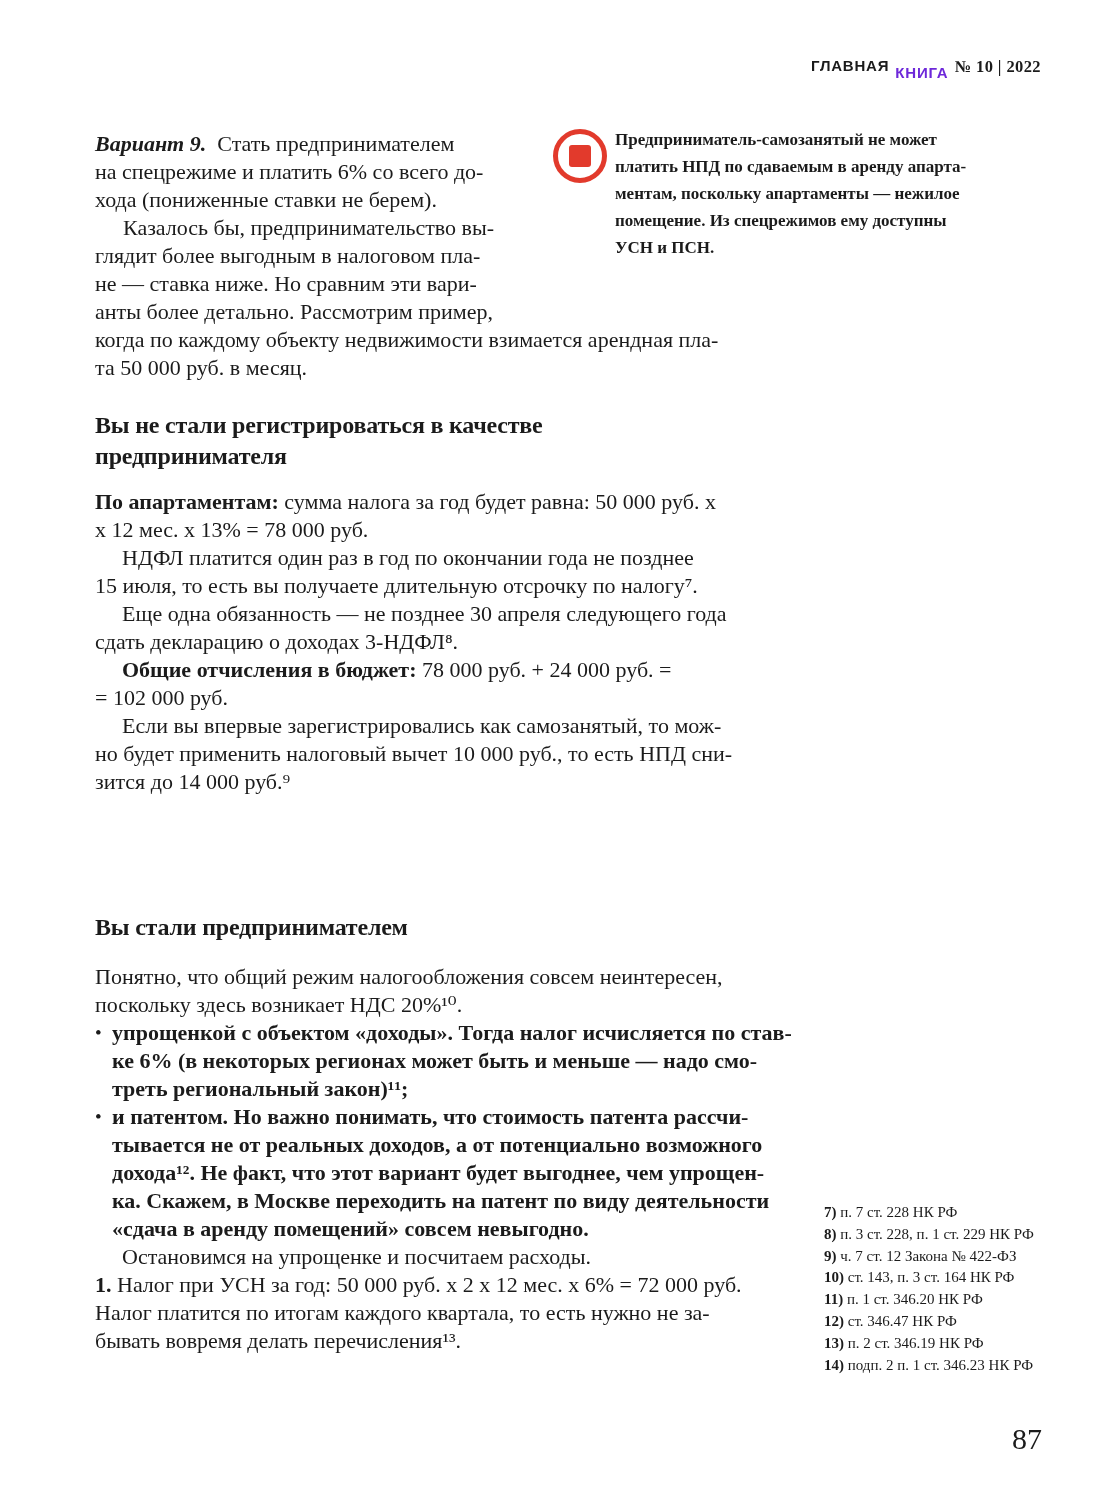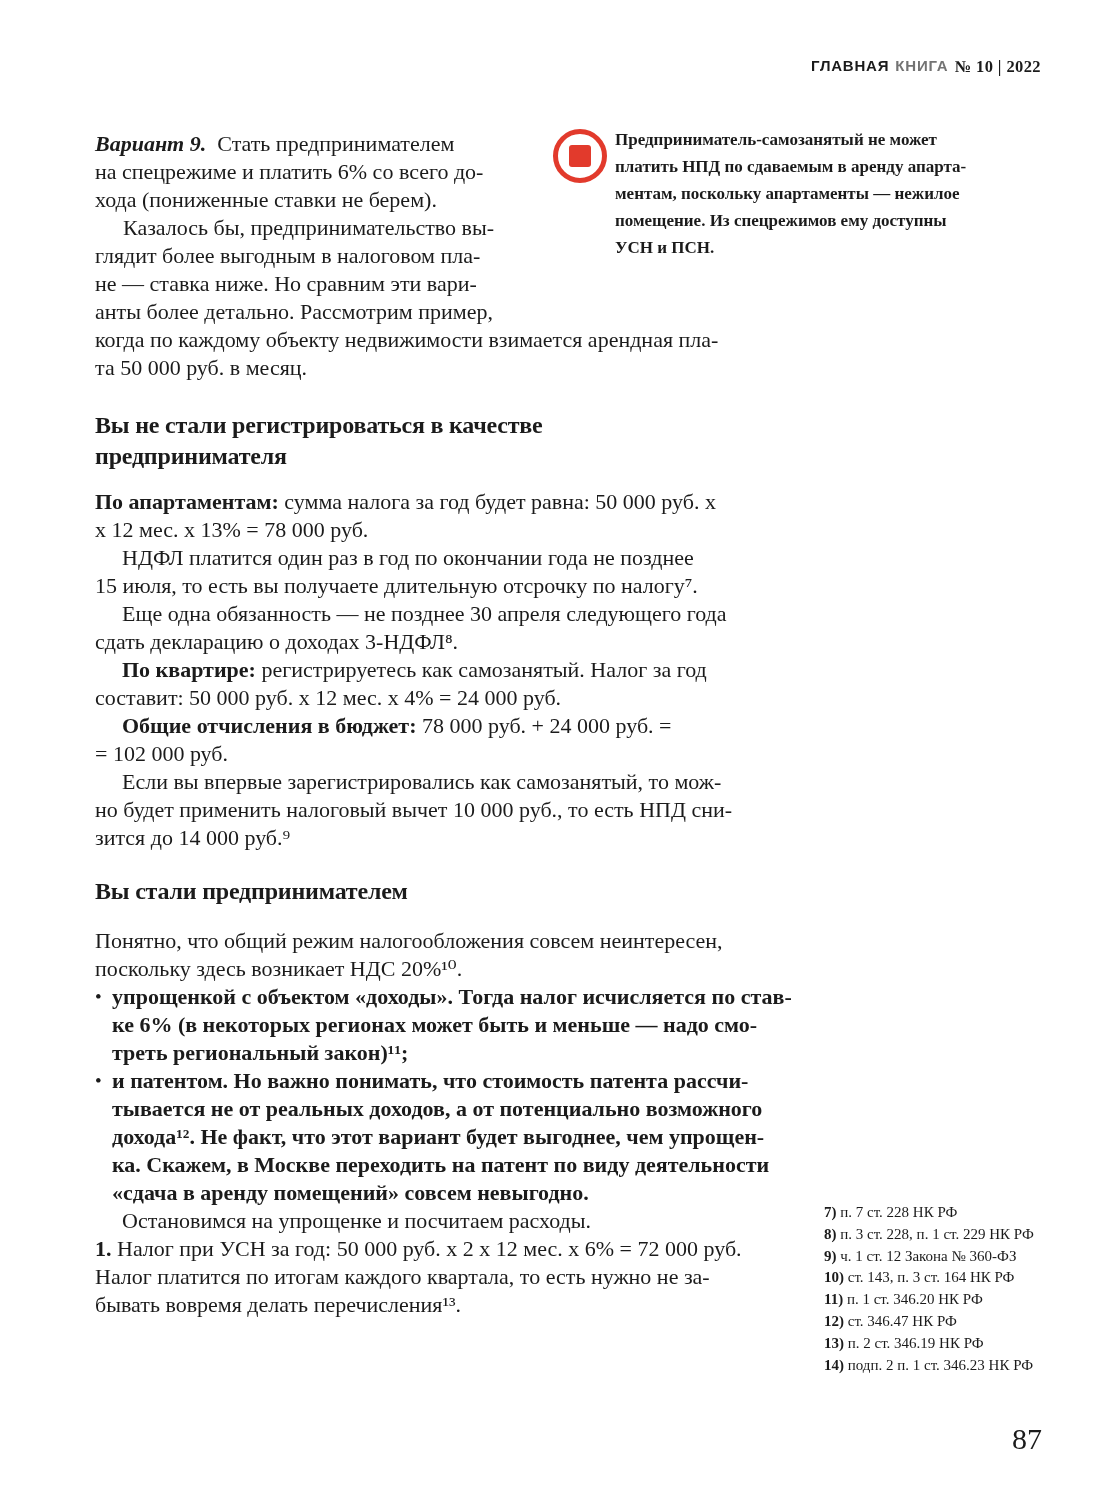--- a/index.html
+++ b/index.html
@@ -16,7 +16,7 @@
     font-weight:bold;font-size:15px;letter-spacing:.8px;color:#1b1b1b;
     display:flex;align-items:flex-start;gap:6px;white-space:nowrap;
   }
-  .brand-purple{color:#737373;}
+  .brand-purple{color:#6d28d9;margin-top:7px;}
   .issue{
     font-family:"Liberation Serif","DejaVu Serif",serif;
     font-size:16.5px;letter-spacing:.4px;

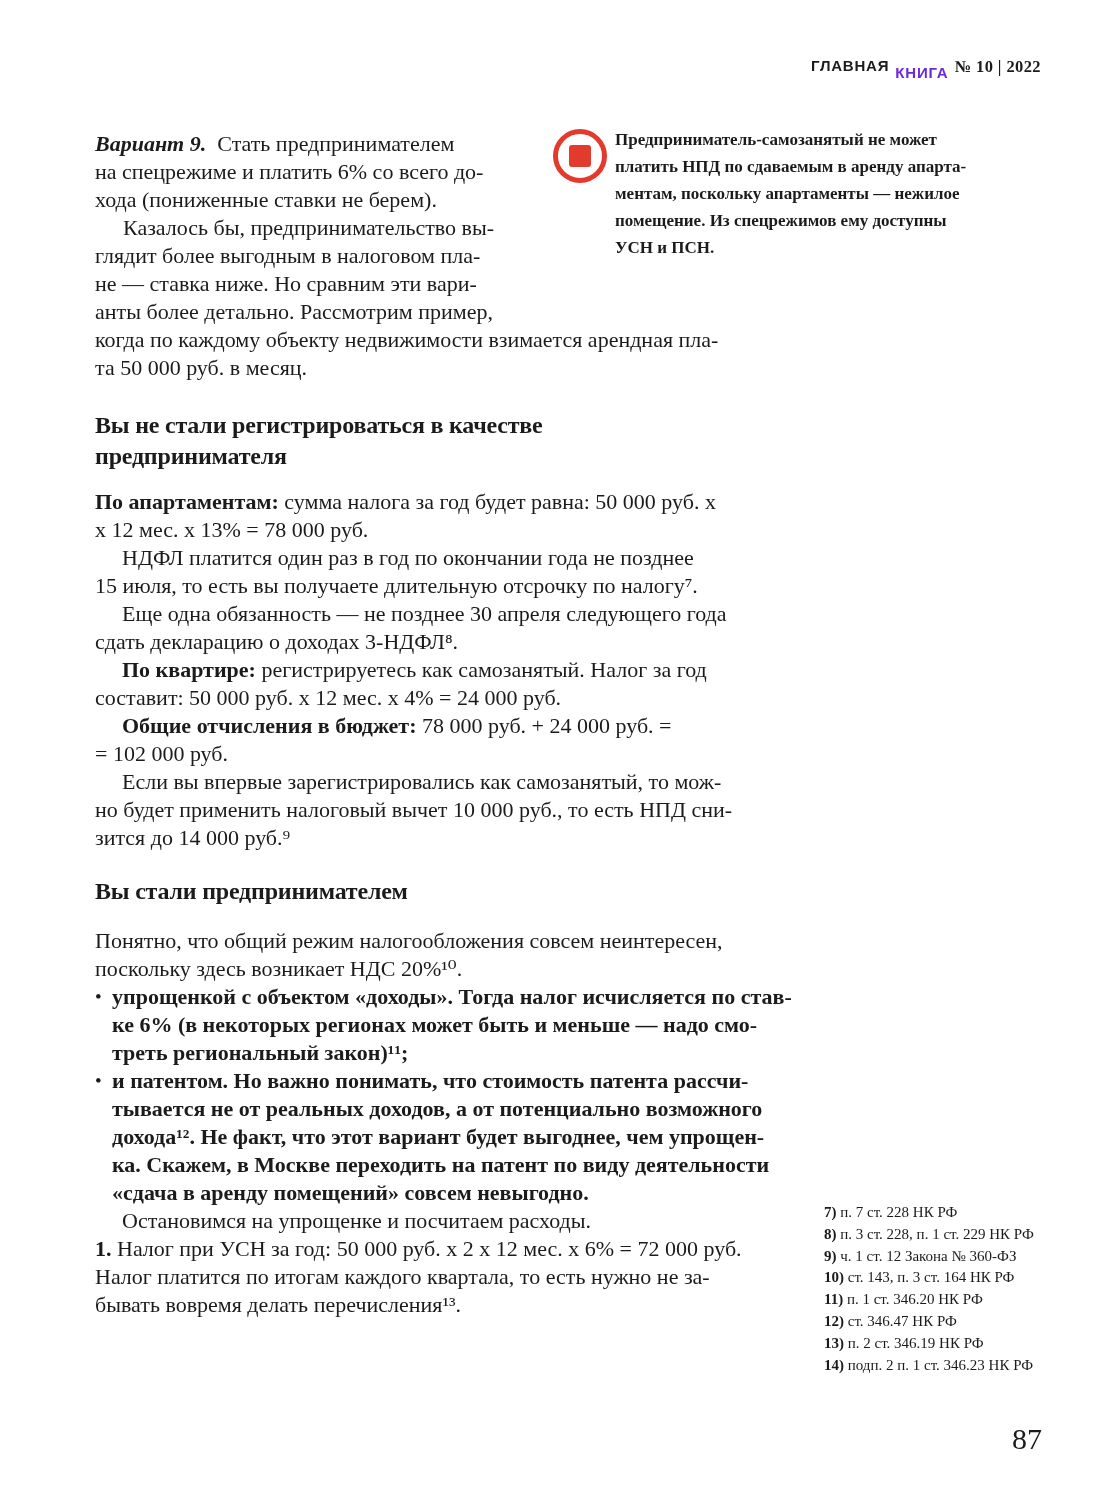--- a/index.html
+++ b/index.html
@@ -118,8 +118,6 @@
 15 июля, то есть вы получаете длительную отсрочку по налогу⁷.</span></p>
       <p class="para indent"><span class="ptext">Еще одна обязанность — не позднее 30 апреля следующего года
 сдать декларацию о доходах 3-НДФЛ⁸.</span></p>
-      <p class="para indent"><b class="lead">По квартире:</b><span class="ptext"> регистрируетесь как самозанятый. Налог за год
-составит: 50 000 руб. х 12 мес. х 4% = 24 000 руб.</span></p>
       <p class="para indent"><b class="lead">Общие отчисления в бюджет:</b><span class="ptext"> 78 000 руб. + 24 000 руб. =
 = 102 000 руб.</span></p>
       <p class="para indent"><span class="ptext">Если вы впервые зарегистрировались как самозанятый, то мож-

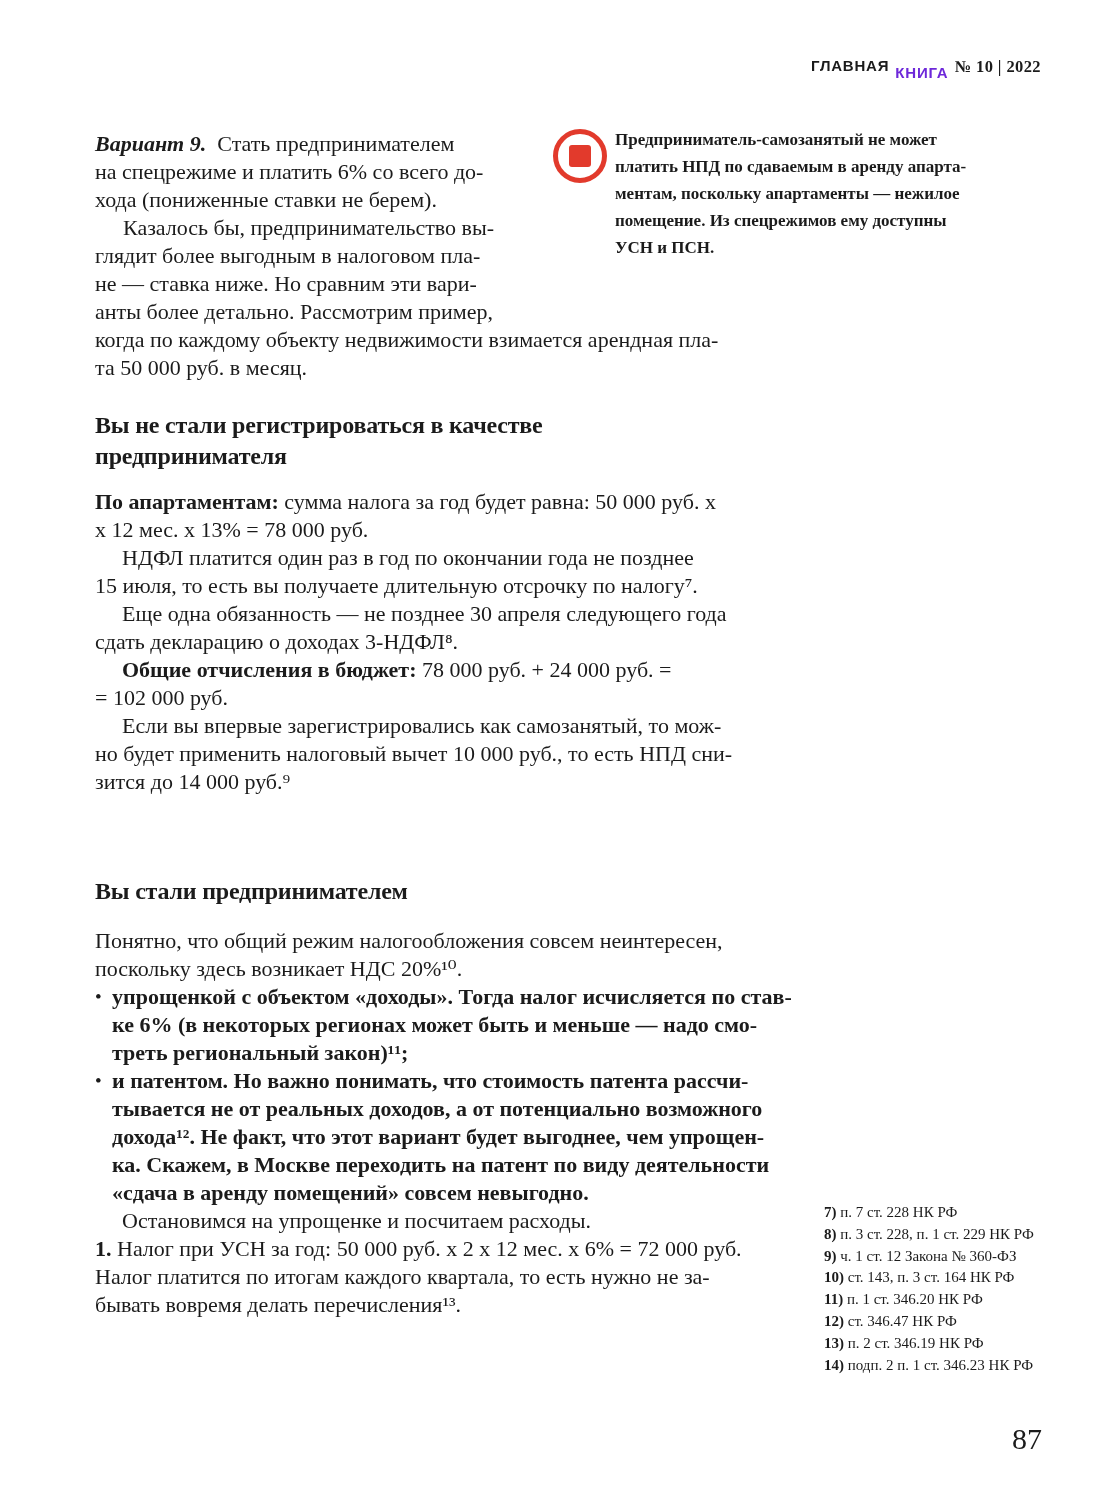--- a/index.html
+++ b/index.html
@@ -51,7 +51,7 @@
     font-size:24px;line-height:31px;font-weight:bold;letter-spacing:-.2px;
     margin:0 0 16px;white-space:pre;
   }
-  .sec-1 .sec-heading{margin-bottom:20px;}
+  .sec-1 .sec-heading{margin-bottom:20px;margin-top:36px;}
   .para{font-size:22px;line-height:28px;margin:0;white-space:pre;}
   .para.indent{text-indent:27px;}
   .lead{font-weight:bold;font-style:normal;}

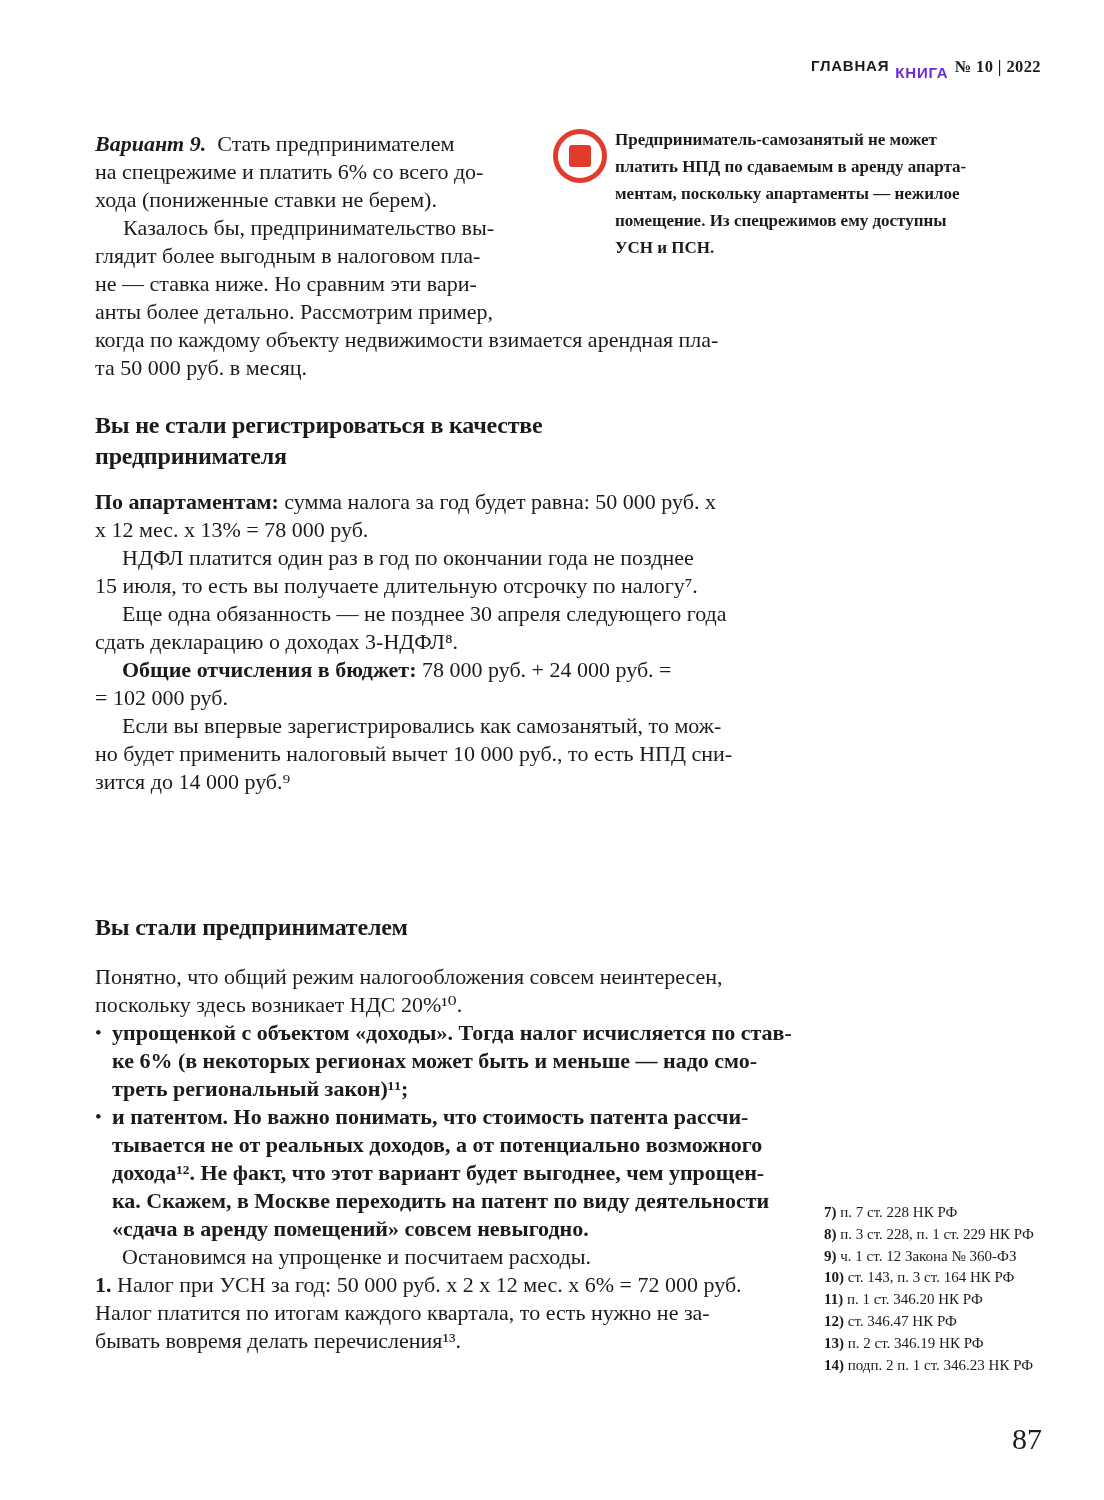--- a/index.html
+++ b/index.html
@@ -151,7 +151,7 @@
   <aside class="footnotes" id="footnotes">
       <div class="footnote"><b class="fn-num">7) </b><span class="fn-text">п. 7 ст. 228 НК РФ</span></div>
       <div class="footnote"><b class="fn-num">8) </b><span class="fn-text">п. 3 ст. 228, п. 1 ст. 229 НК РФ</span></div>
-      <div class="footnote"><b class="fn-num">9) </b><span class="fn-text">ч. 1 ст. 12 Закона № 360-ФЗ</span></div>
+      <div class="footnote"><b class="fn-num">9) </b><span class="fn-text">ч. 7 ст. 12 Закона № 422-ФЗ</span></div>
       <div class="footnote"><b class="fn-num">10) </b><span class="fn-text">ст. 143, п. 3 ст. 164 НК РФ</span></div>
       <div class="footnote"><b class="fn-num">11) </b><span class="fn-text">п. 1 ст. 346.20 НК РФ</span></div>
       <div class="footnote"><b class="fn-num">12) </b><span class="fn-text">ст. 346.47 НК РФ</span></div>

